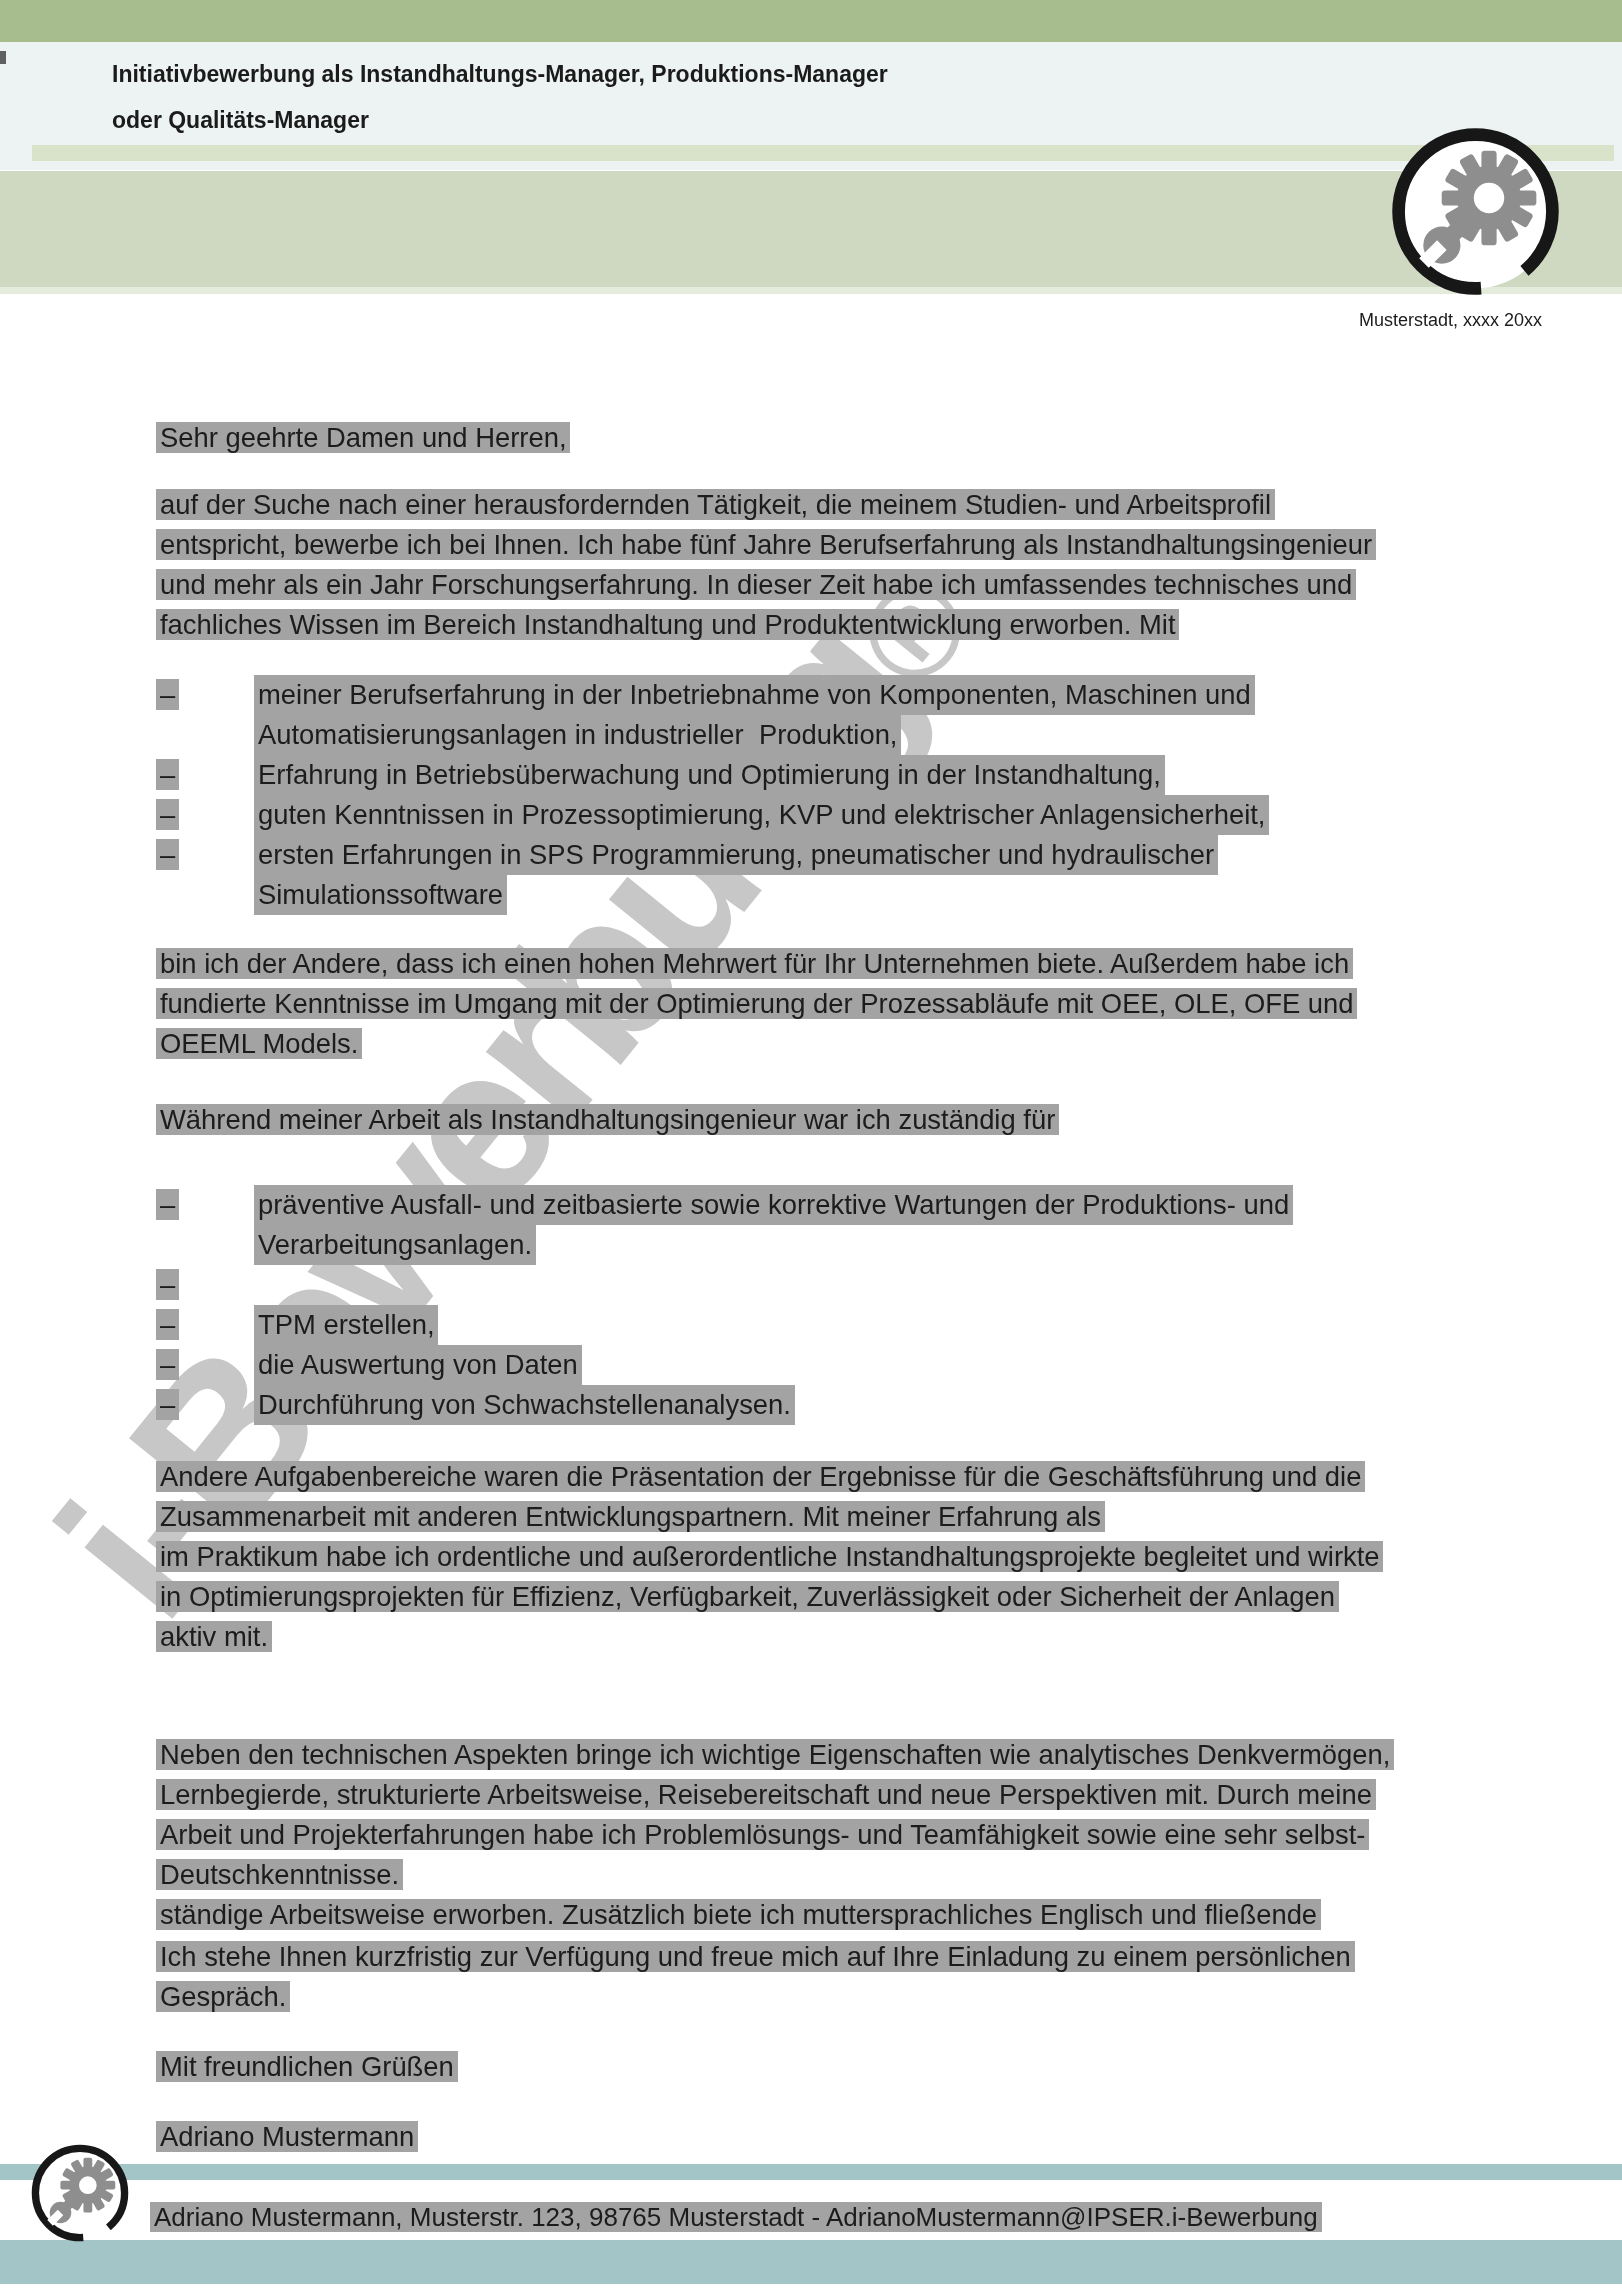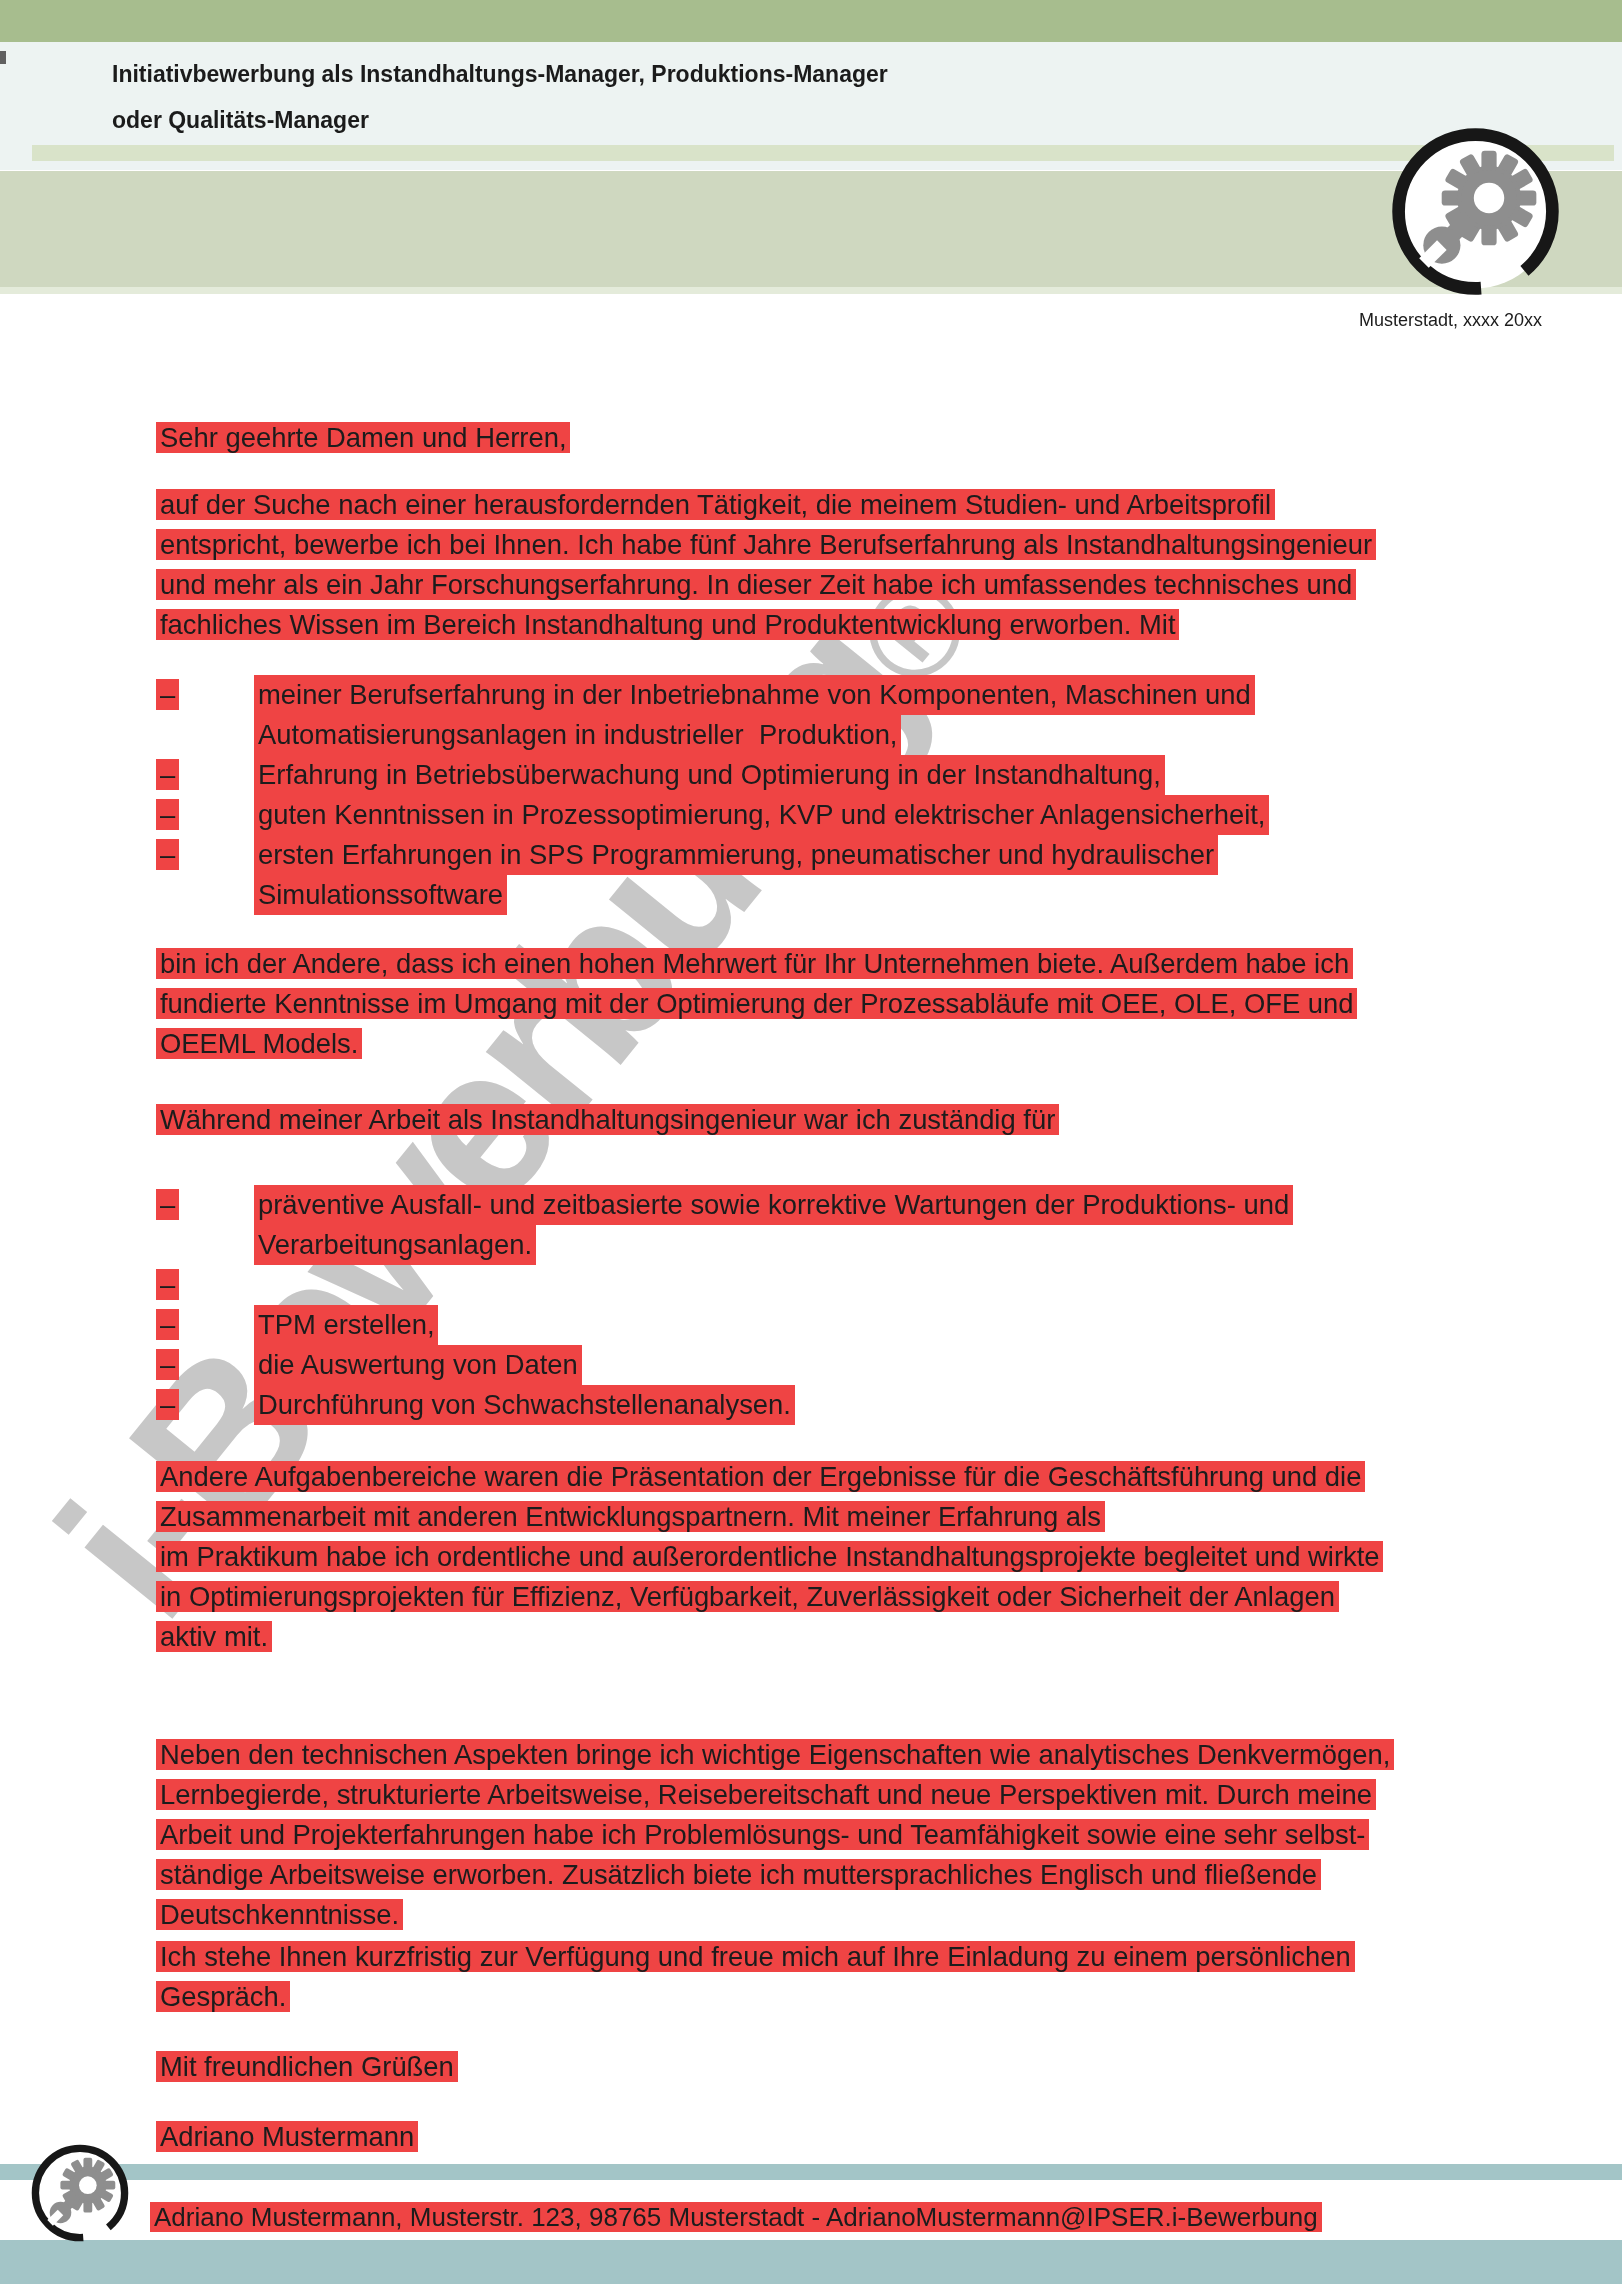--- a/index.html
+++ b/index.html
@@ -40,7 +40,7 @@
   .line{height:40px;white-space:pre;}
   .row{display:flex;height:40px;white-space:pre;}
   .dashcell{display:inline-block;width:98px;flex:0 0 98px;}
-  .bg{background:#ef4444;padding:0 3.9px;margin-left:-3.9px;}
+  .bg{background:#a3a3a3;padding:0 3.9px;margin-left:-3.9px;}
   
   .footer-band-upper{position:absolute;left:0;top:2164px;width:1622px;height:15.7px;background:#a3c5c7;}
   .footer-band-lower{position:absolute;left:0;top:2240px;width:1622px;height:44px;background:#a3c5c7;}

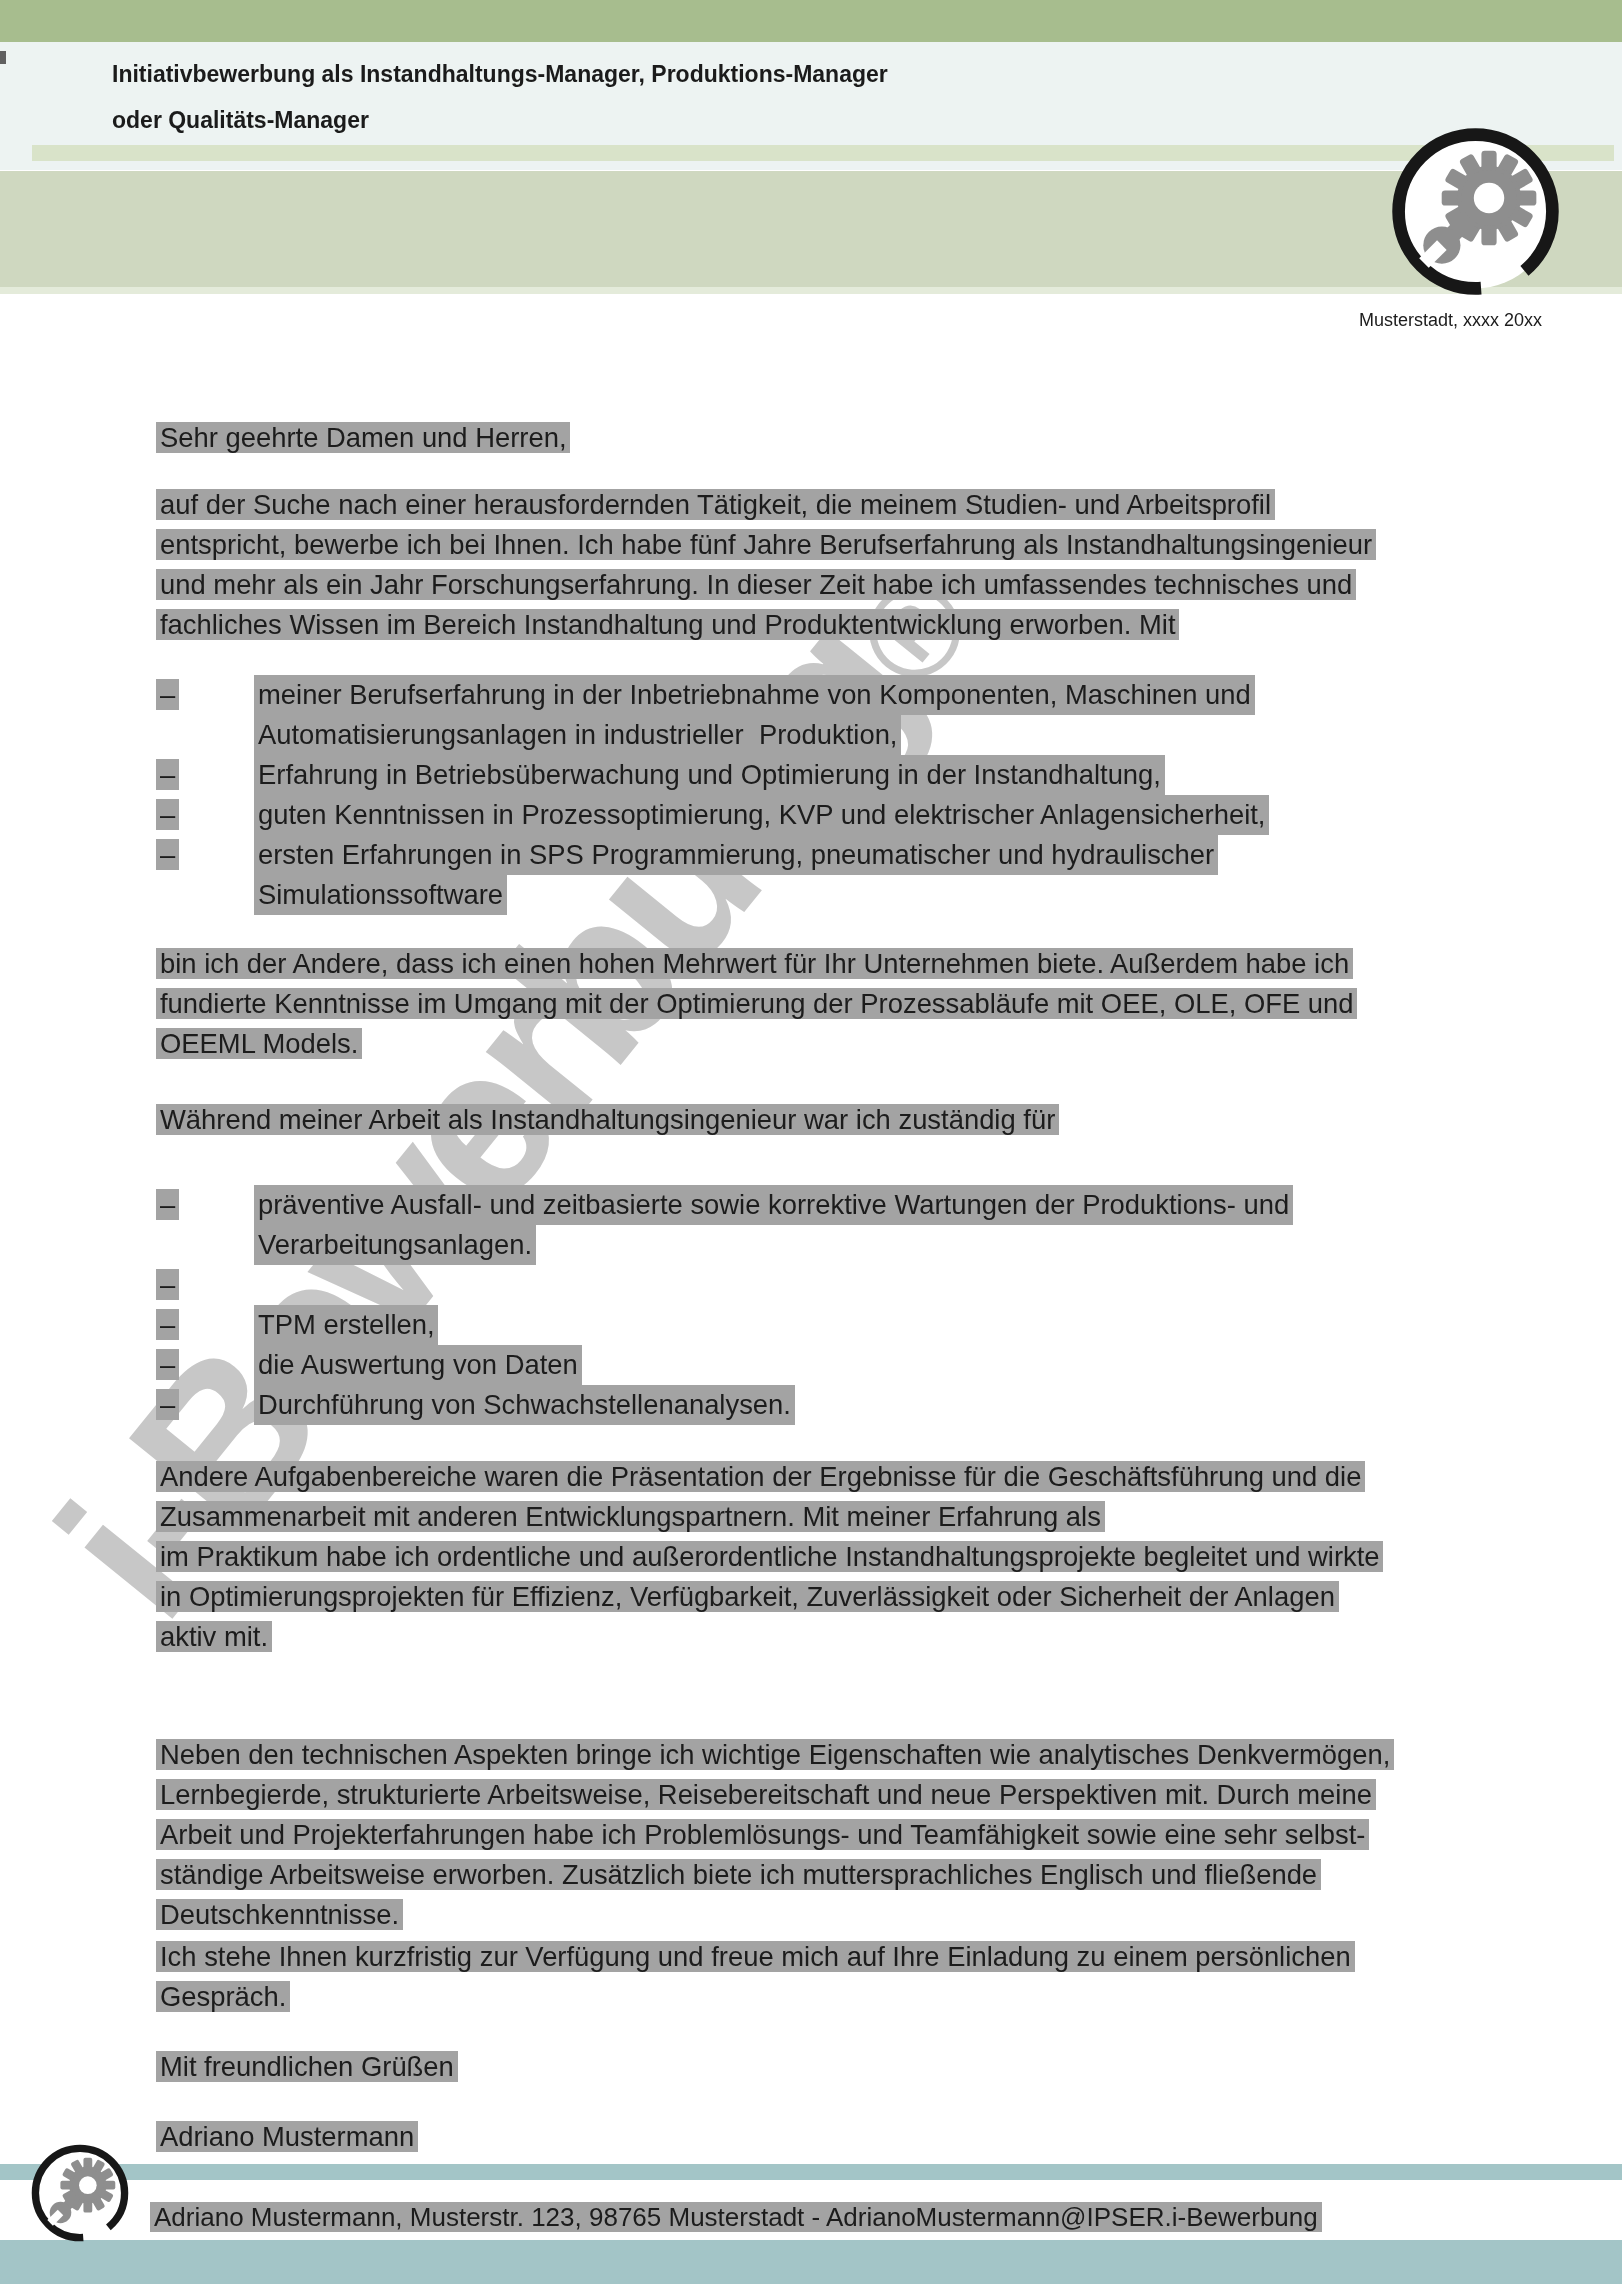--- a/index.html
+++ b/index.html
@@ -142,8 +142,8 @@
         <div class="line"><span class="bg">Neben den technischen Aspekten bringe ich wichtige Eigenschaften wie analytisches Denkvermögen,</span></div>
         <div class="line"><span class="bg">Lernbegierde, strukturierte Arbeitsweise, Reisebereitschaft und neue Perspektiven mit. Durch meine</span></div>
         <div class="line"><span class="bg">Arbeit und Projekterfahrungen habe ich Problemlösungs- und Teamfähigkeit sowie eine sehr selbst-</span></div>
+        <div class="line"><span class="bg">Deutschkenntnisse.</span></div>
         <div class="line"><span class="bg">ständige Arbeitsweise erworben. Zusätzlich biete ich muttersprachliches Englisch und fließende</span></div>
-        <div class="line"><span class="bg">Deutschkenntnisse.</span></div>
       </div>
       <div class="block b9">
         <div class="line"><span class="bg">Ich stehe Ihnen kurzfristig zur Verfügung und freue mich auf Ihre Einladung zu einem persönlichen</span></div>

